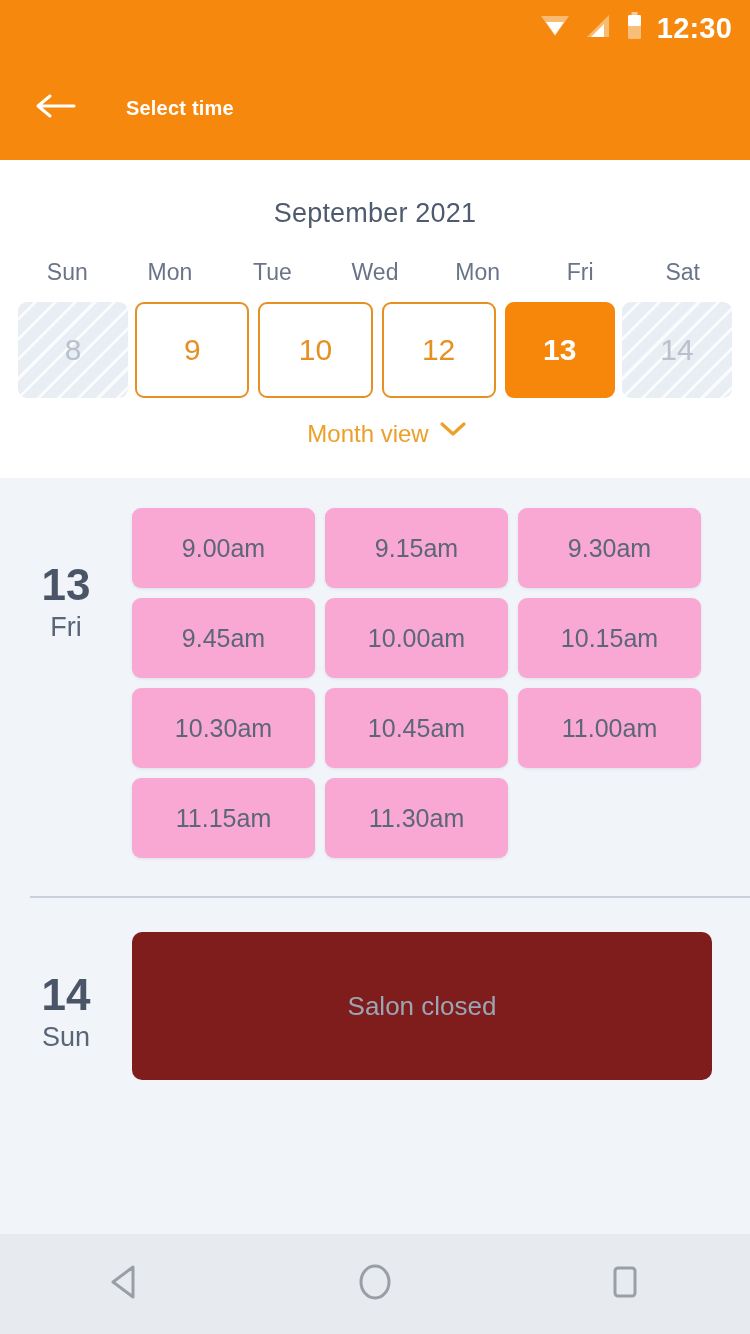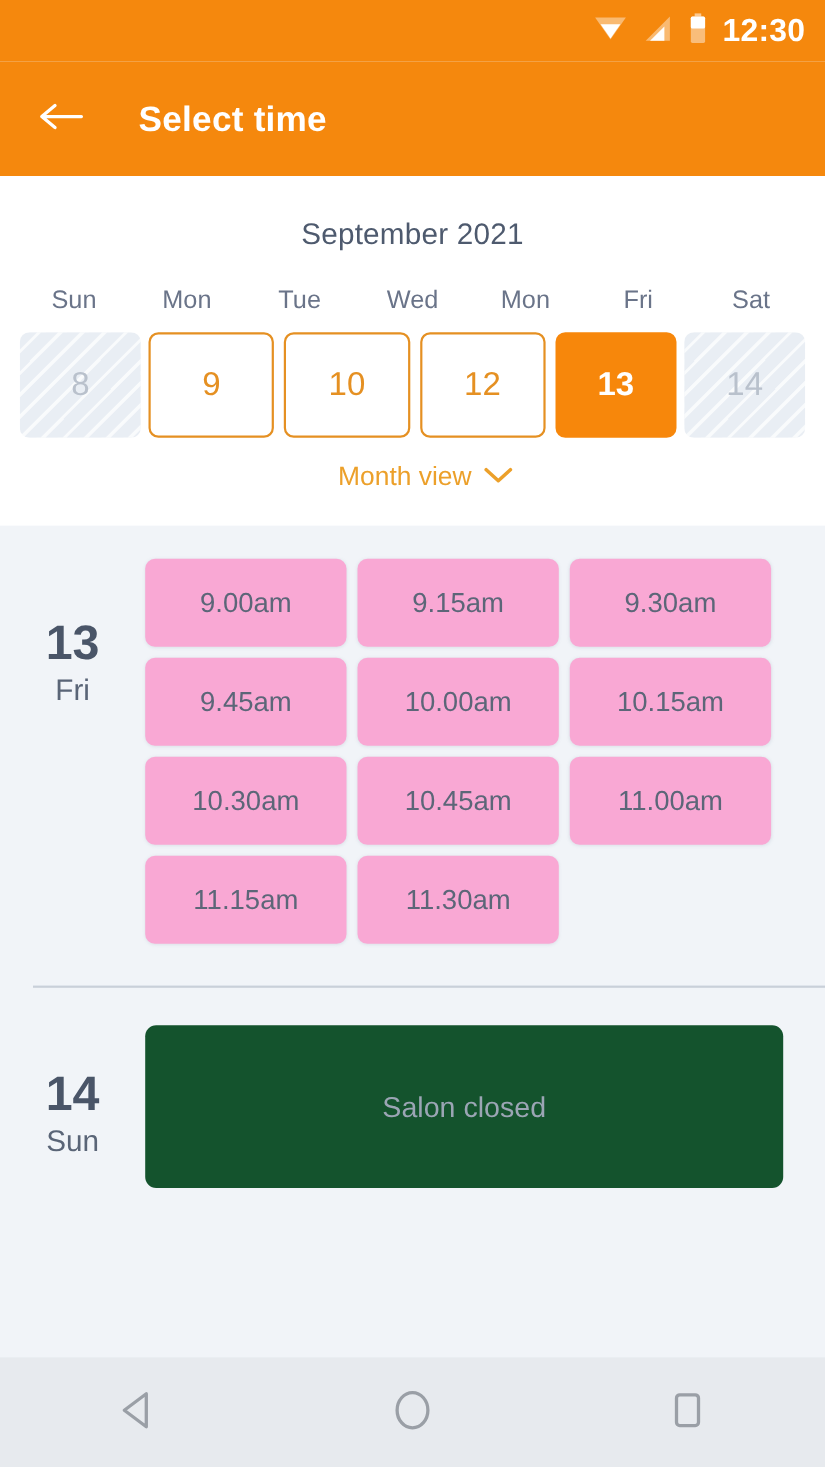--- a/index.html
+++ b/index.html
@@ -36,7 +36,7 @@
     cursor:pointer;
   }
   .appbar-title{
-    color:#FFFFFF; font-size:32px; font-weight:bold;
+    color:#FFFFFF; font-size:20px; font-weight:bold;
     margin-left:42px; letter-spacing:.2px;
   }
 

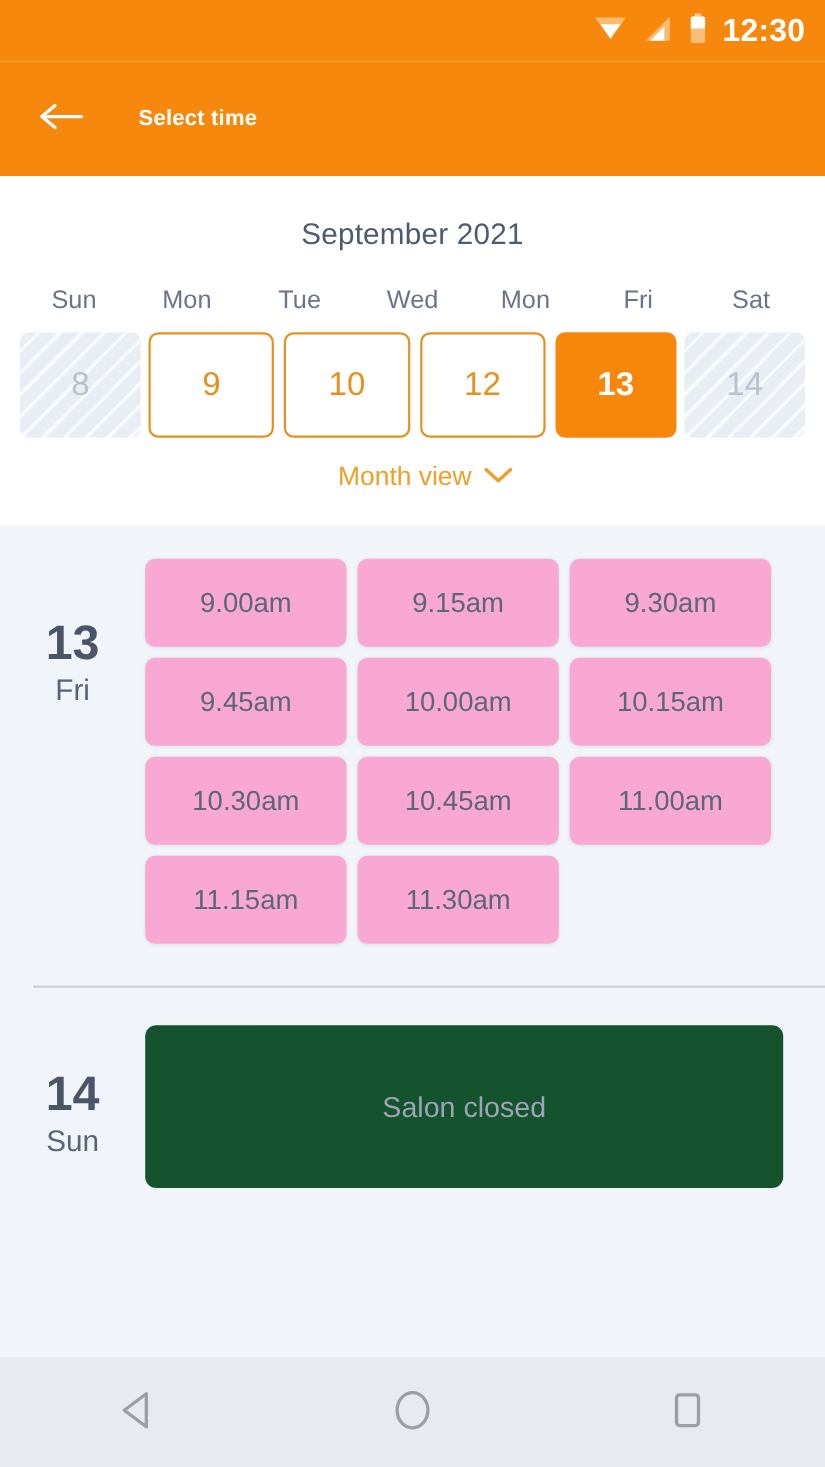--- a/index.html
+++ b/index.html
@@ -81,7 +81,7 @@
     margin:0 2px;
   }
   .month-view-row{
-    display:flex; align-items:center; justify-content:center;
+    display:flex; justify-content:center;
     margin-top:22px; gap:9px; cursor:pointer;padding-left:25px;
   }
   .month-view-label{ color:#ECA02A; font-size:24px; }

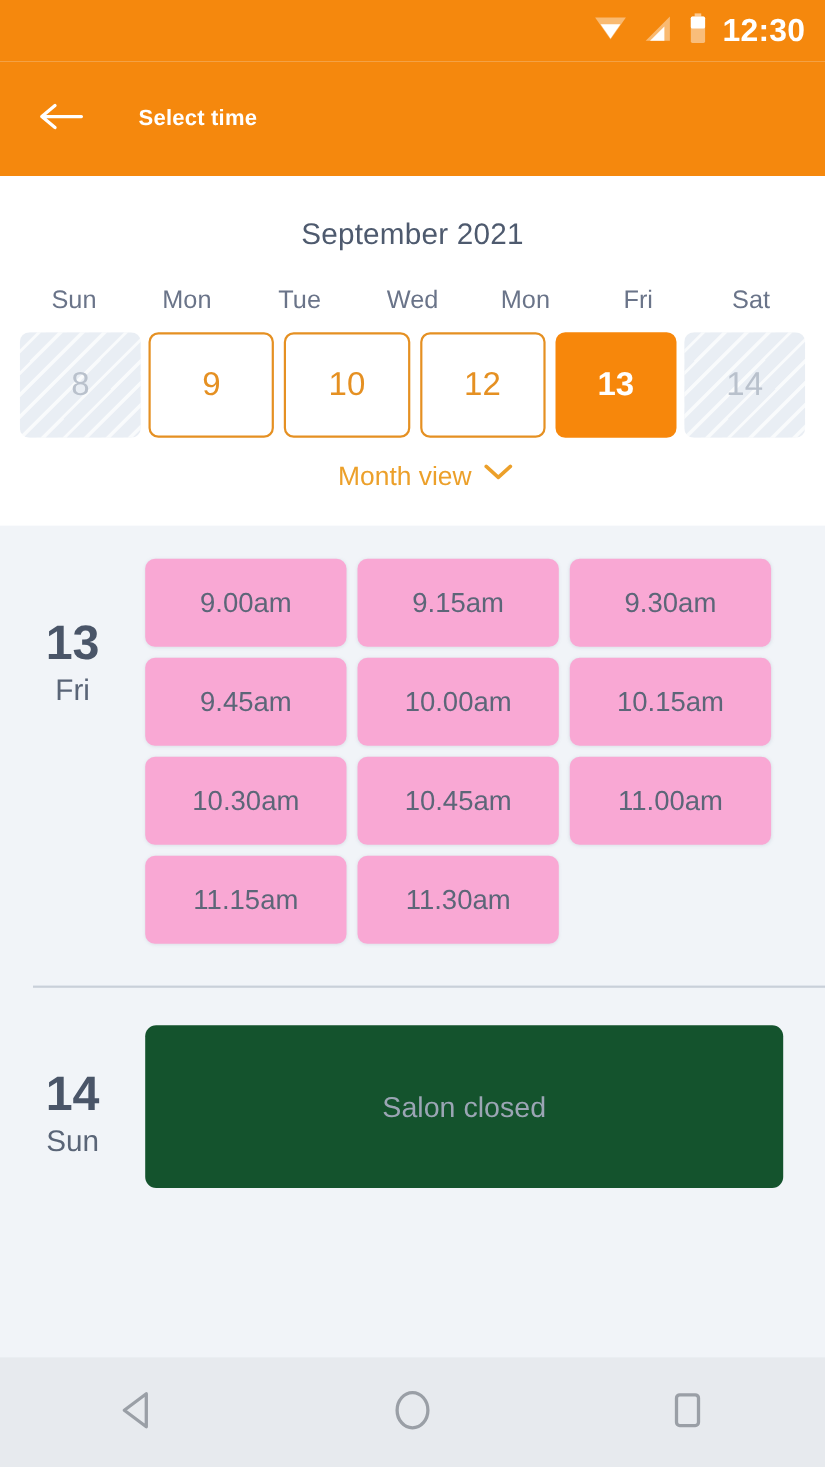--- a/index.html
+++ b/index.html
@@ -127,7 +127,7 @@
     color:#5A6577; font-size:27px; margin-top:4px;
   }
   .closed-panel{
-    flex:1; margin-right:38px; height:148px; background:#14532d;
+    flex:1; margin-right:38px; height:148px; background:#7f1d1d;
     border-radius:10px;
     display:flex; align-items:center; justify-content:center;
     color:#9BA5B4; font-size:26px;

